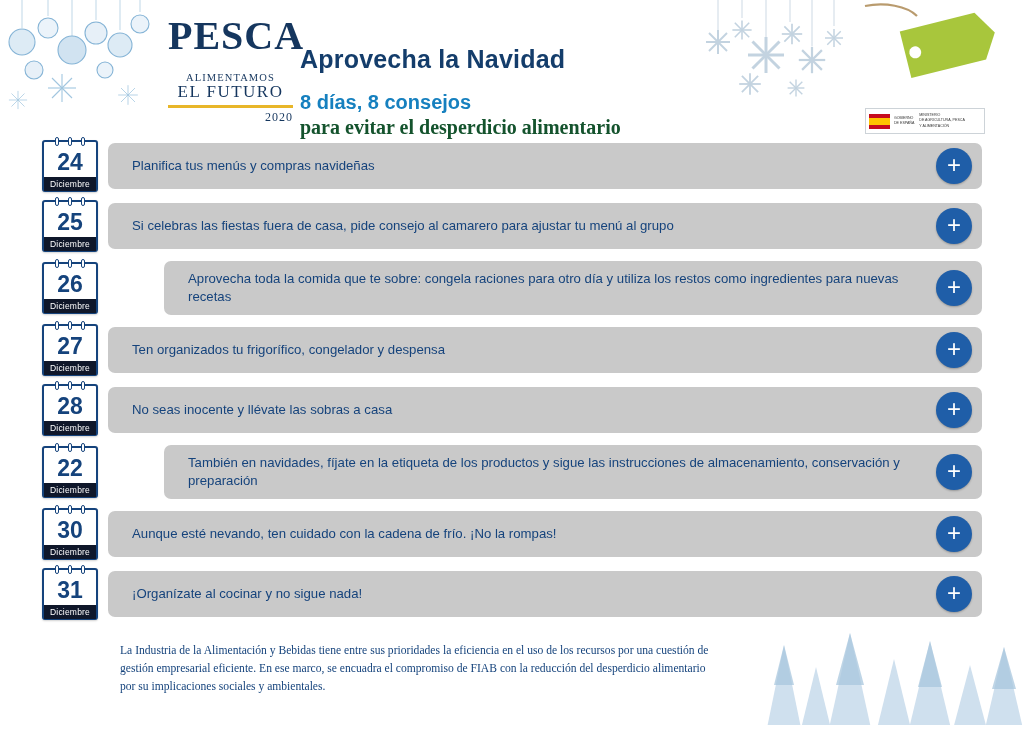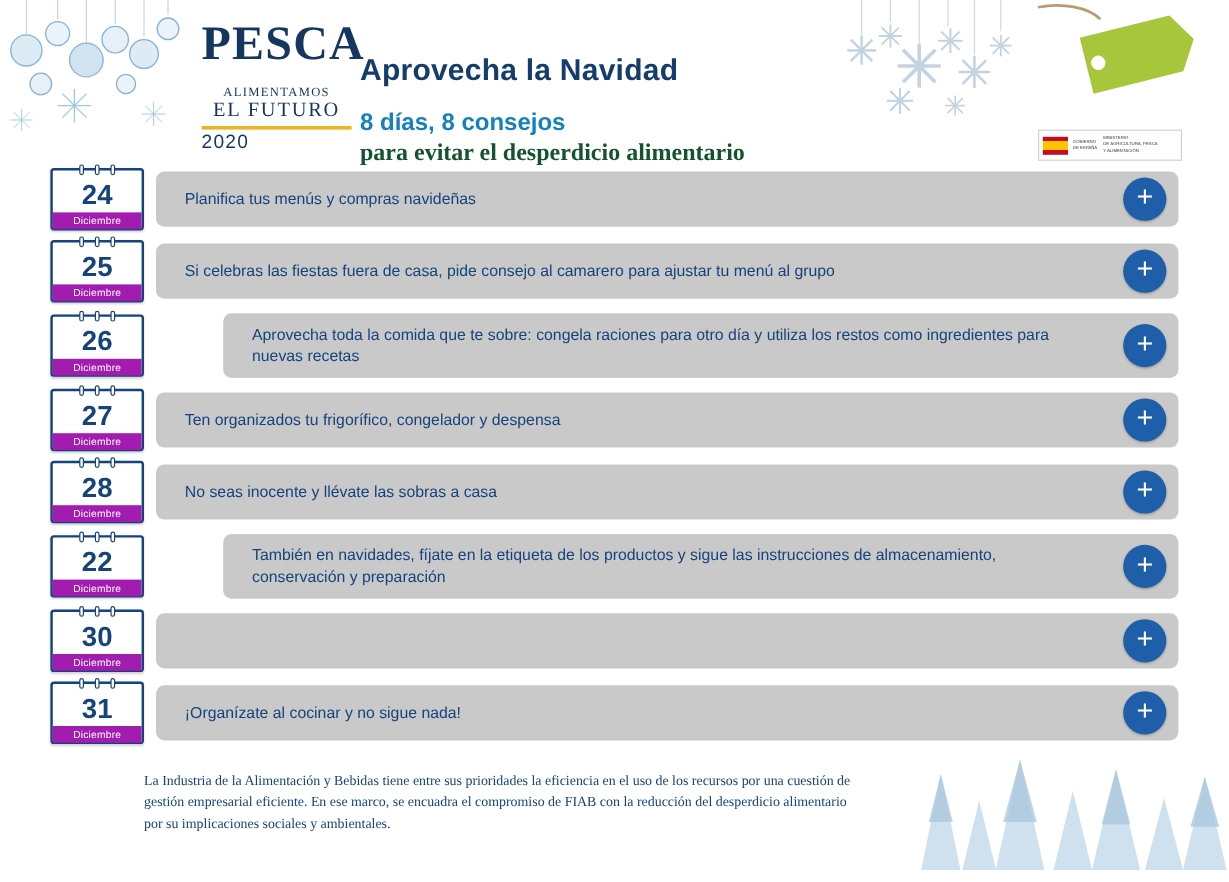--- a/index.html
+++ b/index.html
@@ -94,11 +94,11 @@
     margin: 3px 0 2px 0;
   }
   .logo-year {
-    font-size: 16px;
+    font-size: 12px;
     color: #15365e;
-    text-align: left;
+    text-align: right;
     letter-spacing: 1px;
-    font-family: Liberation Sans, sans-serif;
+    font-family: Liberation Serif, serif;
   }
 
   

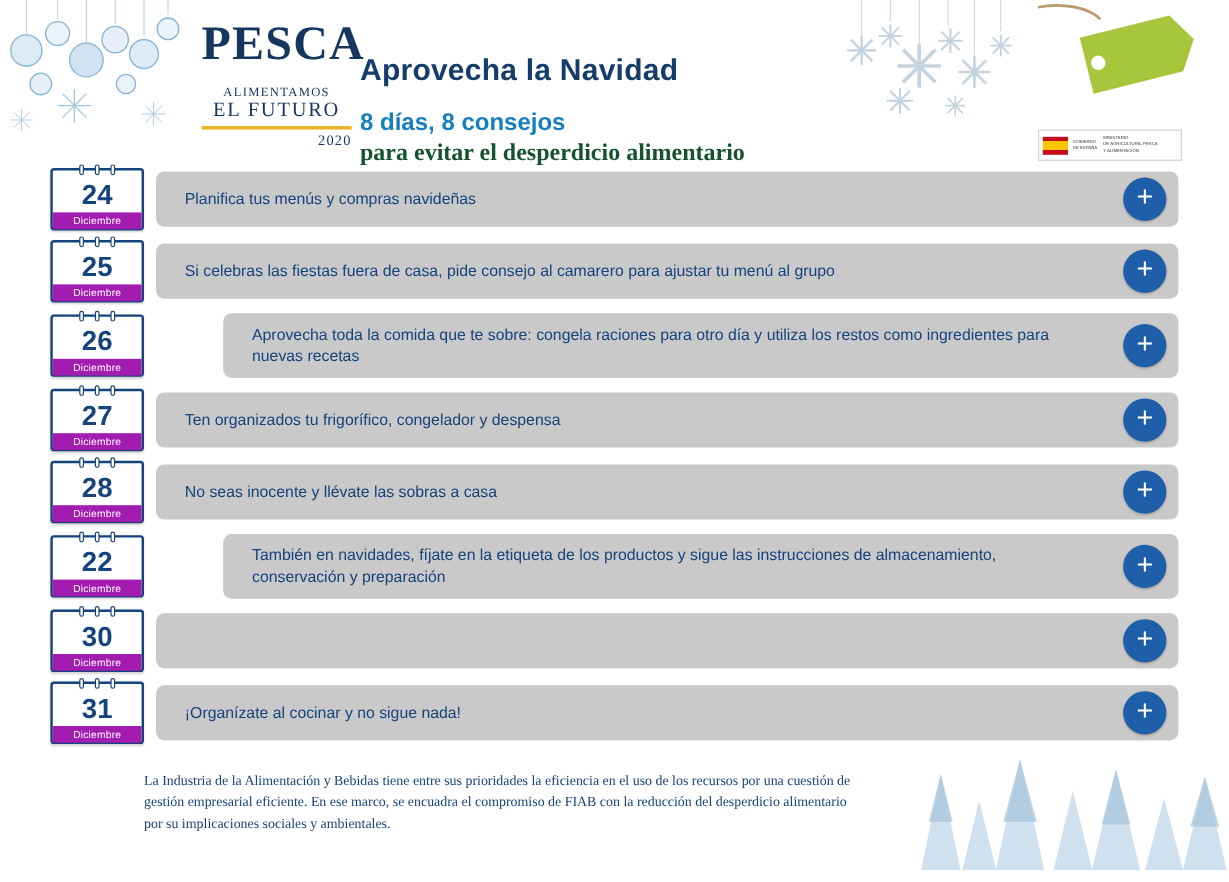--- a/index.html
+++ b/index.html
@@ -173,7 +173,7 @@
 
   .cal {
     position: relative;
-    width: 78px;
+    width: 56px;
     height: 52px;
     margin-left: 42px;
     background: #ffffff;

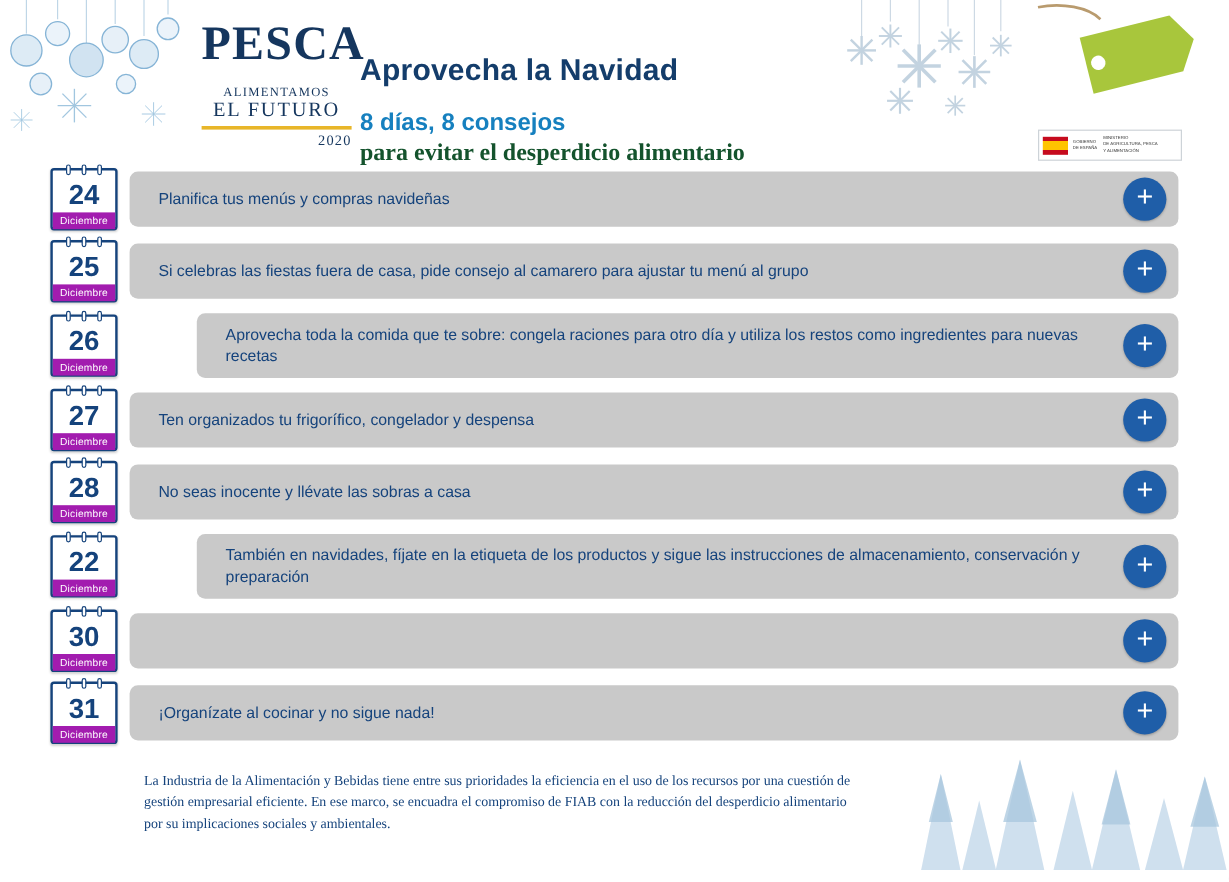--- a/index.html
+++ b/index.html
@@ -211,7 +211,7 @@
   }
   .cal-month {
     margin-top: 3px;
-    background: #a21caf;
+    background: #0f172a;
     color: #ffffff;
     font-size: 8.5px;
     padding: 2px 0 2px 0;

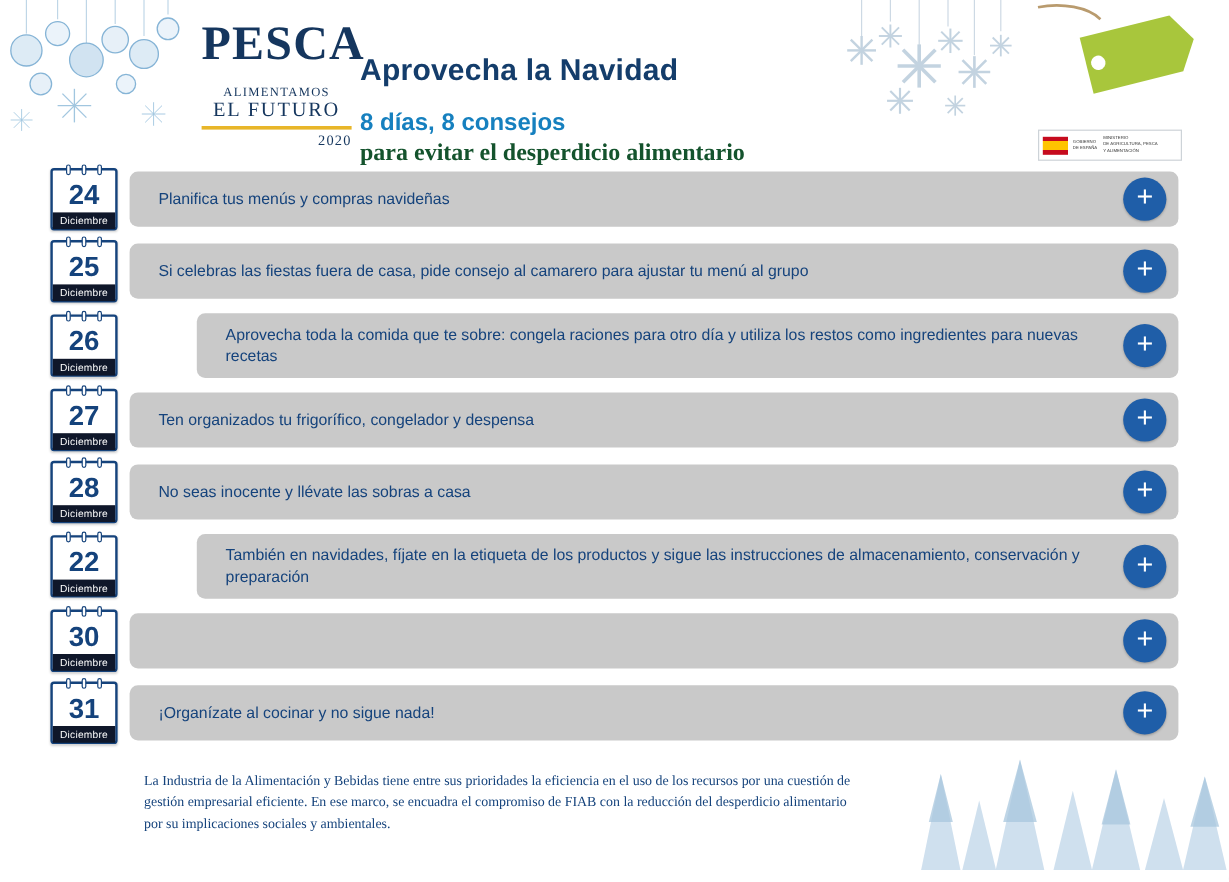--- a/index.html
+++ b/index.html
@@ -562,6 +562,7 @@
         <div class="cal-month">Diciembre</div>
       </div>
       <div class="bar">
+        <div class="bar-text">Aunque esté nevando, ten cuidado con la cadena de frío. ¡No la rompas!</div>
         <div class="plus">
             <span>+</span>
           </div>

